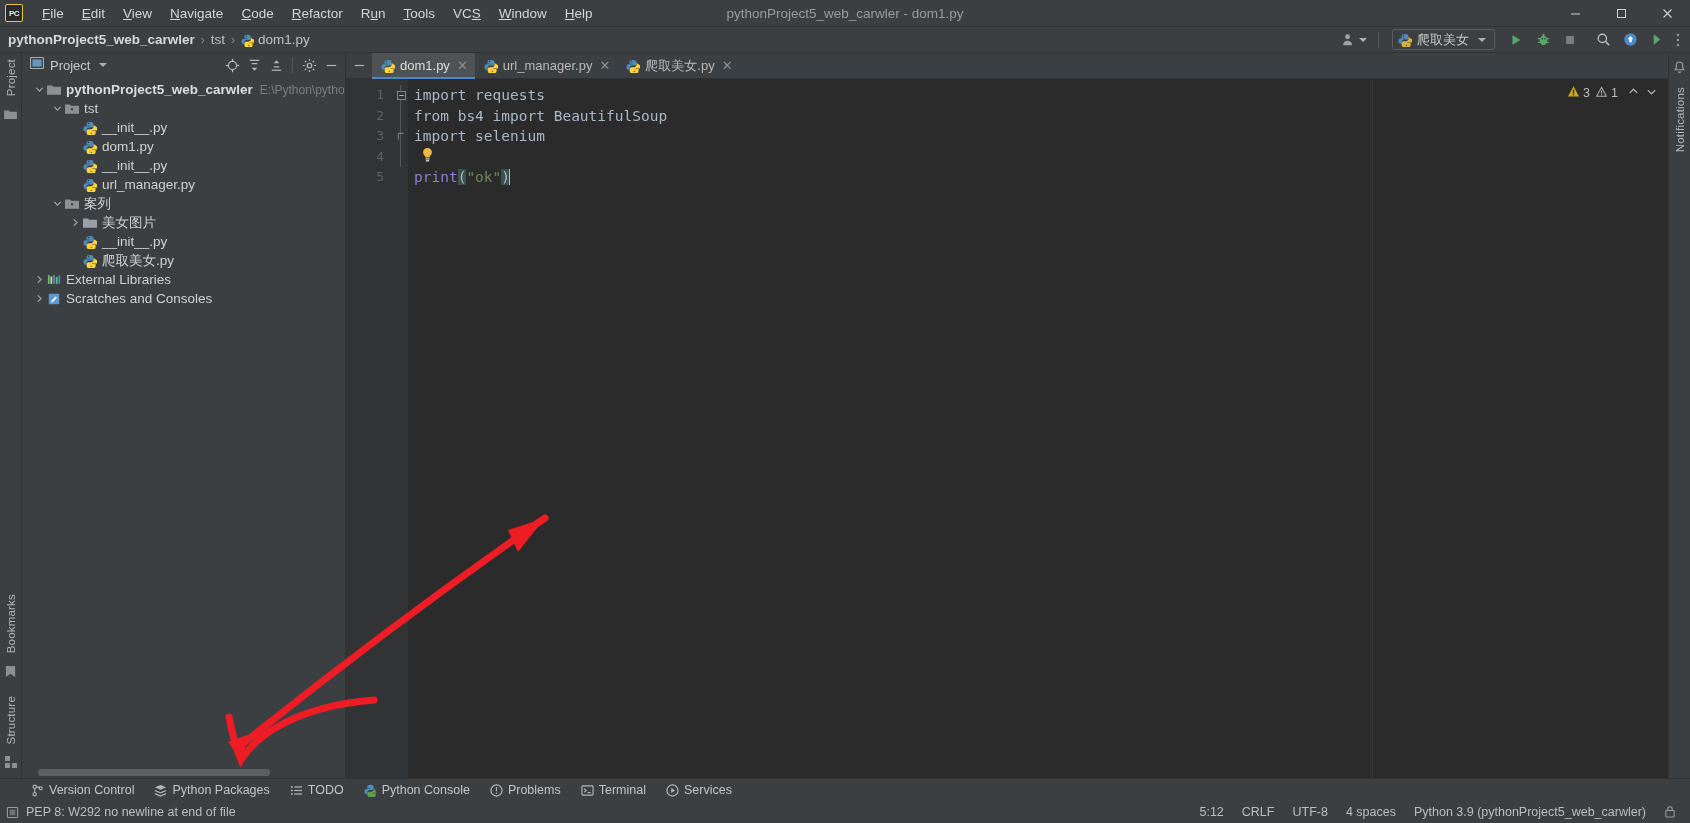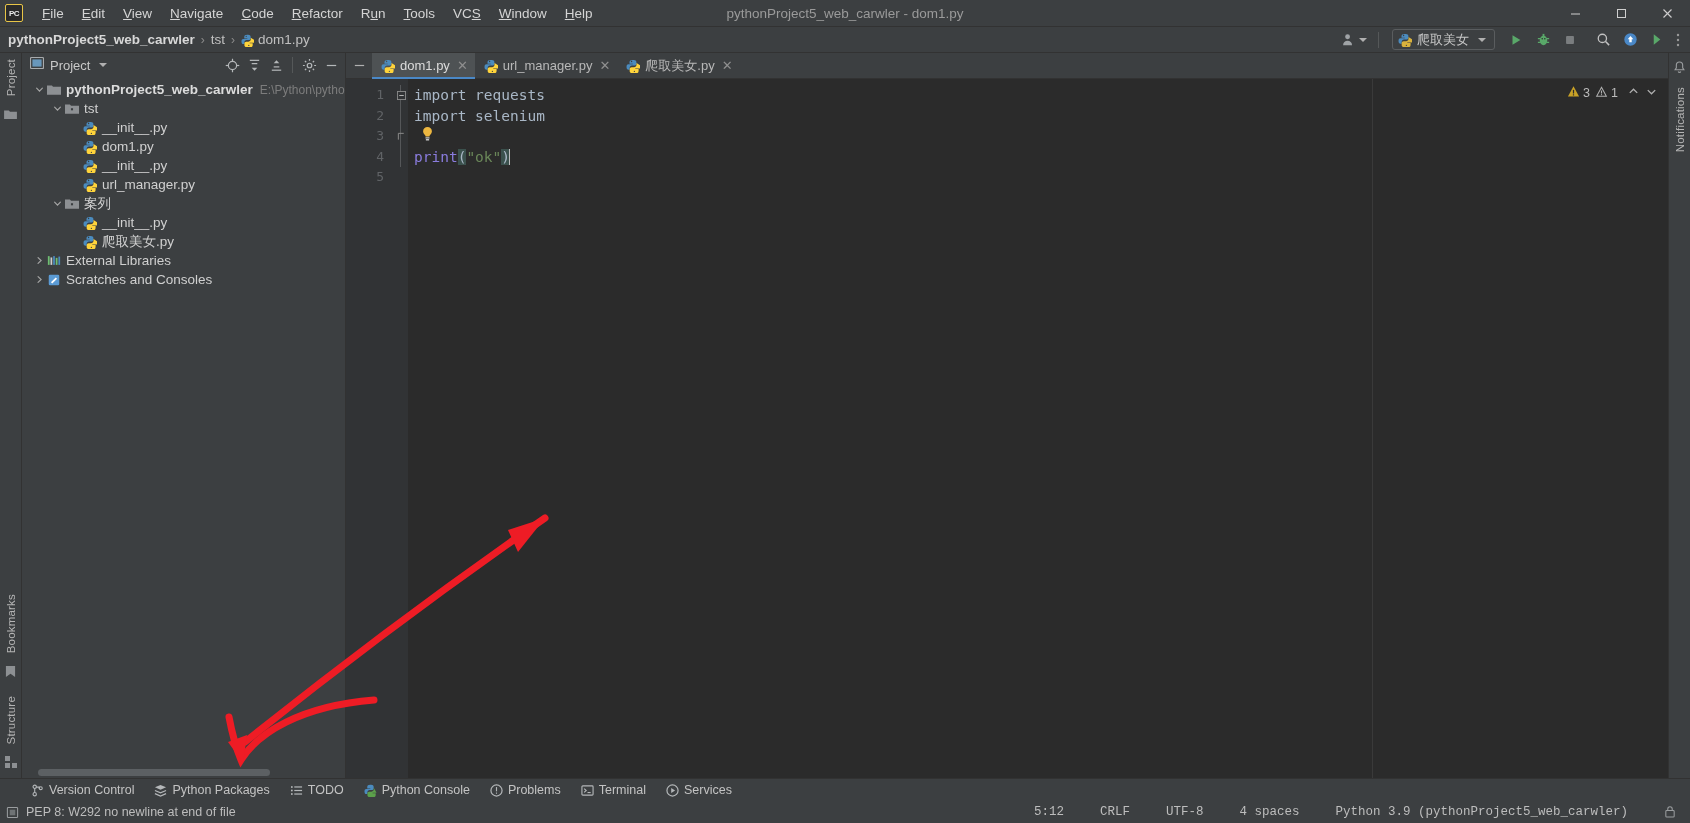--- a/index.html
+++ b/index.html
@@ -663,6 +663,7 @@
 
         <div class="code" id="code">
             <div class="cline"><span class="plain">import requests</span></div>
+            <div class="cline"><span class="plain">from bs4 import BeautifulSoup</span></div>
             <div class="cline"><span class="plain">import selenium</span></div>
             <div class="cline"><span class="bulb" style="display: inline-block;"><svg width="13" height="16" viewBox="0 0 13 16">
                   <path d="M6.5 1.1c2.5 0 4.4 1.9 4.4 4.2 0 1.6-.8 2.6-1.6 3.5-.5.6-.8 1.1-.9 1.8H4.6c-.1-.7-.4-1.2-.9-1.8-.8-.9-1.6-1.9-1.6-3.5 0-2.3 1.9-4.2 4.4-4.2z" fill="#edb740"></path>

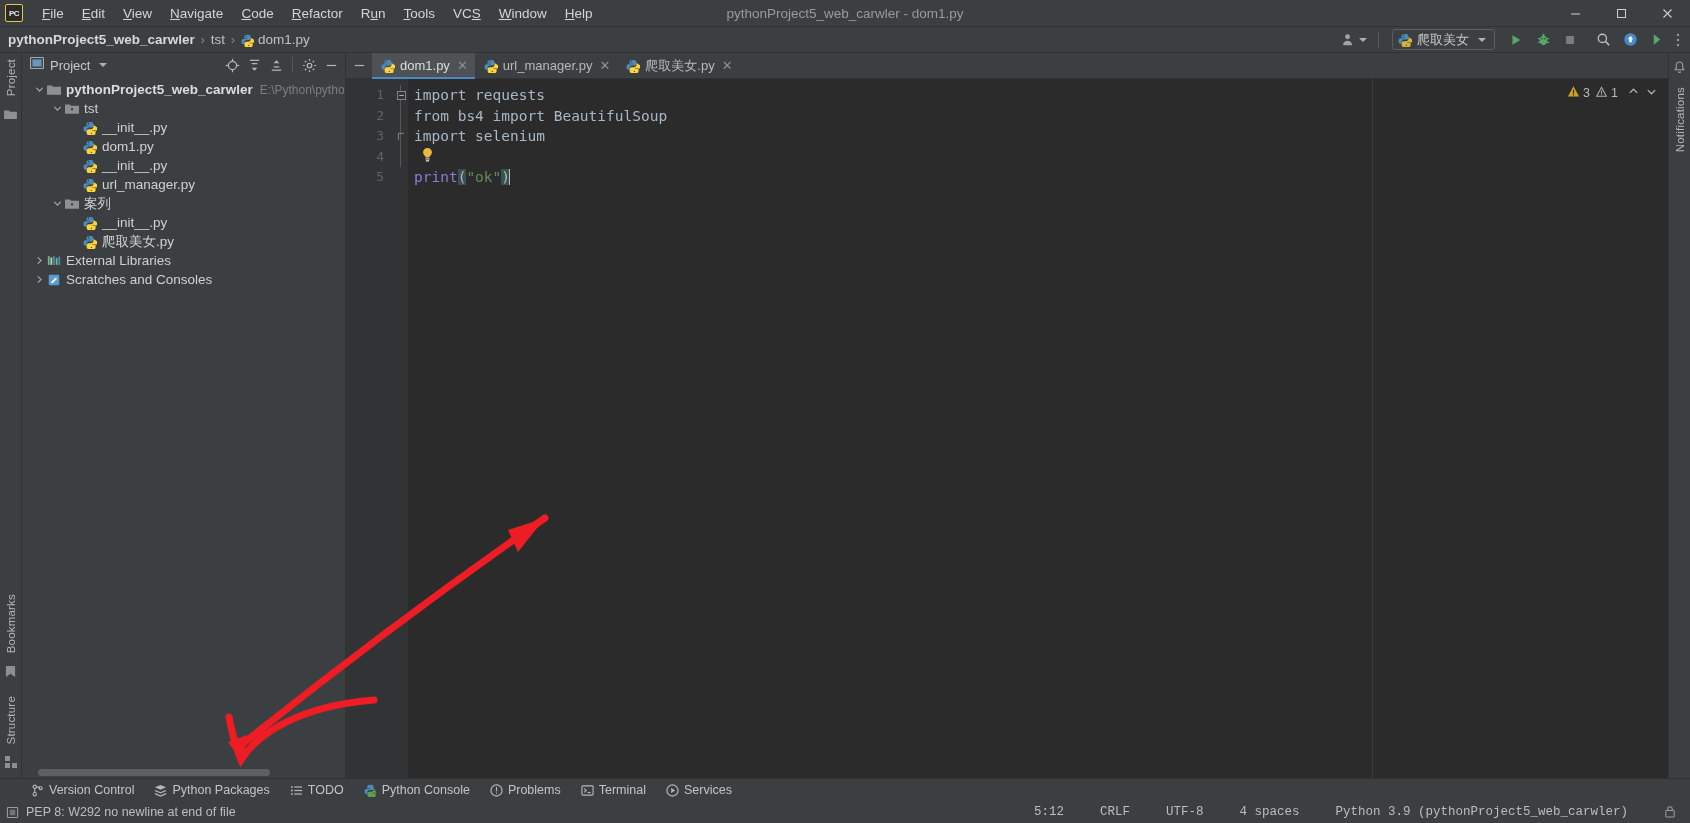--- a/index.html
+++ b/index.html
@@ -539,6 +539,19 @@
               </svg>
             </span>
             <span class="nlabel">案列</span>
+          </div>
+          <div class="node" style="padding-left: 46px;">
+            <span class="arrow">
+              <svg width="9" height="9" viewBox="0 0 10 10">
+                <path d="M3.4 1.8L6.8 5l-3.4 3.2" fill="none" stroke="#a5a5a5" stroke-width="1.3" stroke-linecap="round"></path>
+              </svg>
+            </span>
+            <span class="nico">
+              <svg width="14" height="12" viewBox="0 0 16 13">
+                <path d="M0 1.4h5.6l1.3 1.5H16V12H0z" fill="#9aa0a6"></path>
+              </svg>
+            </span>
+            <span class="nlabel">美女图片</span>
           </div>
           <div class="node" style="padding-left: 46px;">
             <span class="arrow"></span>

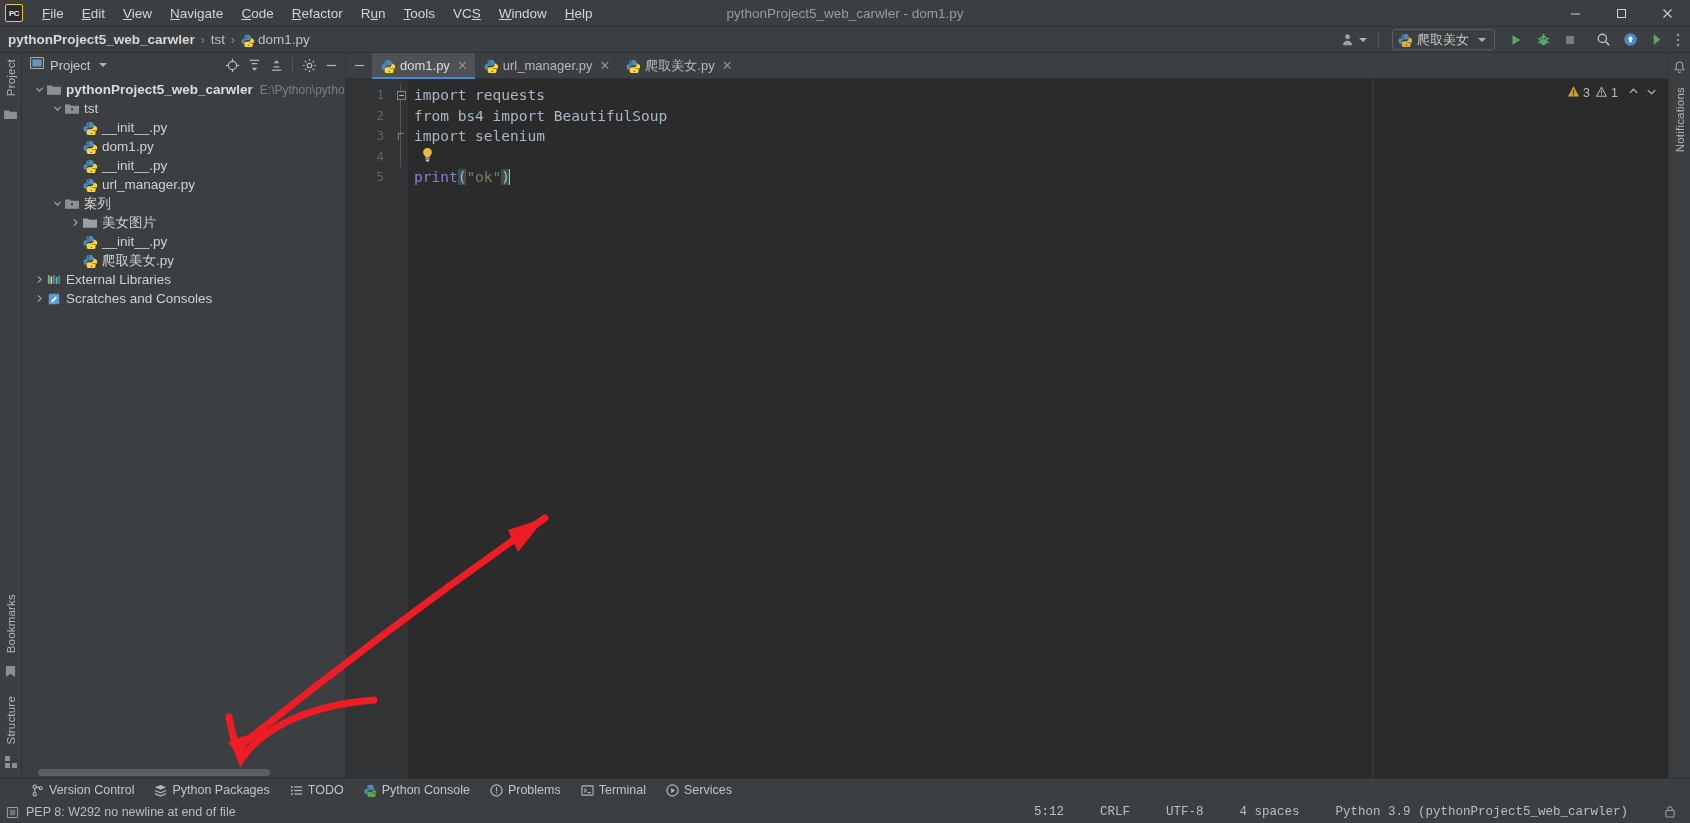--- a/index.html
+++ b/index.html
@@ -248,7 +248,7 @@
     font-size: 12.5px; color: #bdbdbd;
     position: relative;
   }
-  .sb-right { margin-left: auto; display: flex; align-items: flex-start; gap: 36px; padding-right: 6px; font-family: Liberation Mono, monospace;}
+  .sb-right { margin-left: auto; display: flex; align-items: flex-start; gap: 18px; padding-right: 6px;}
   .sb-item { white-space: nowrap; }
   .watermark {
     position: absolute; right: 14px; top: -22px;

